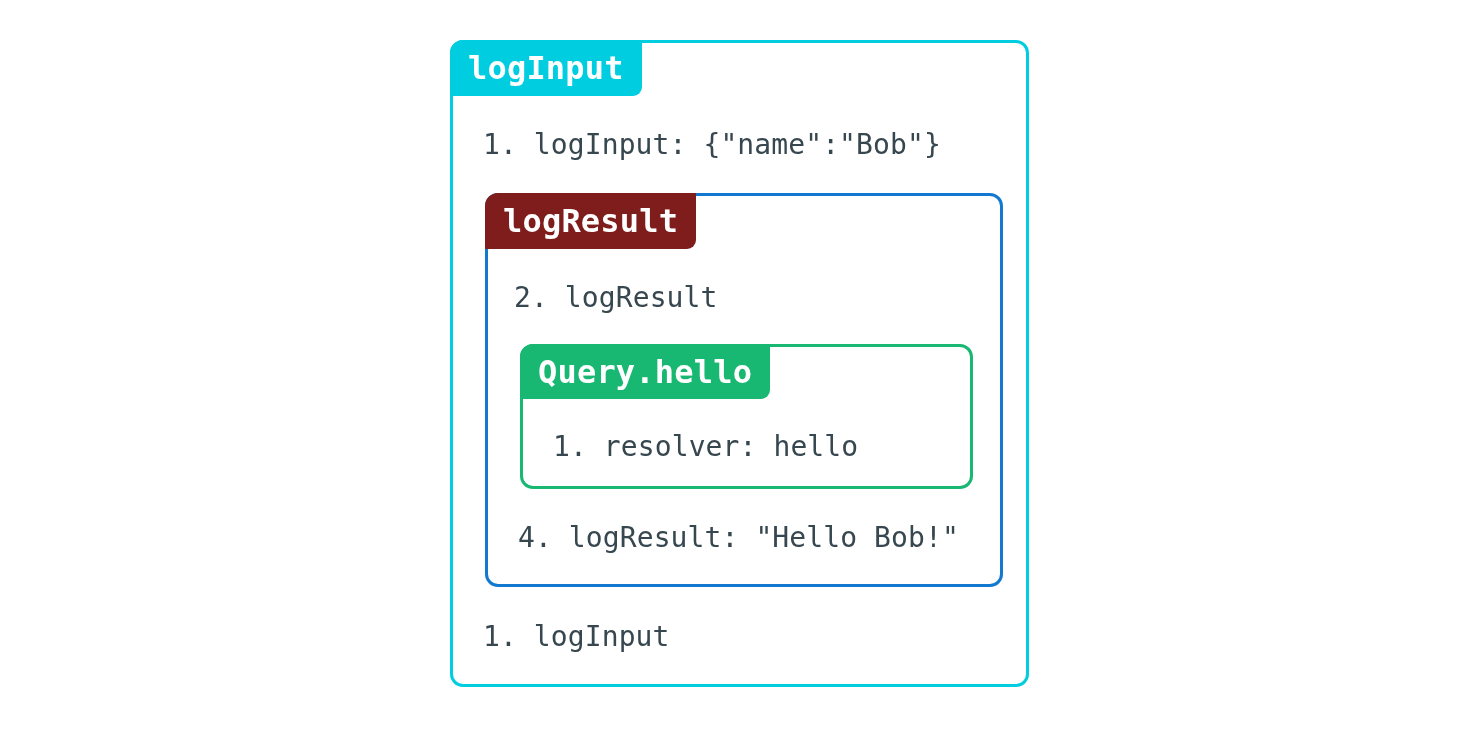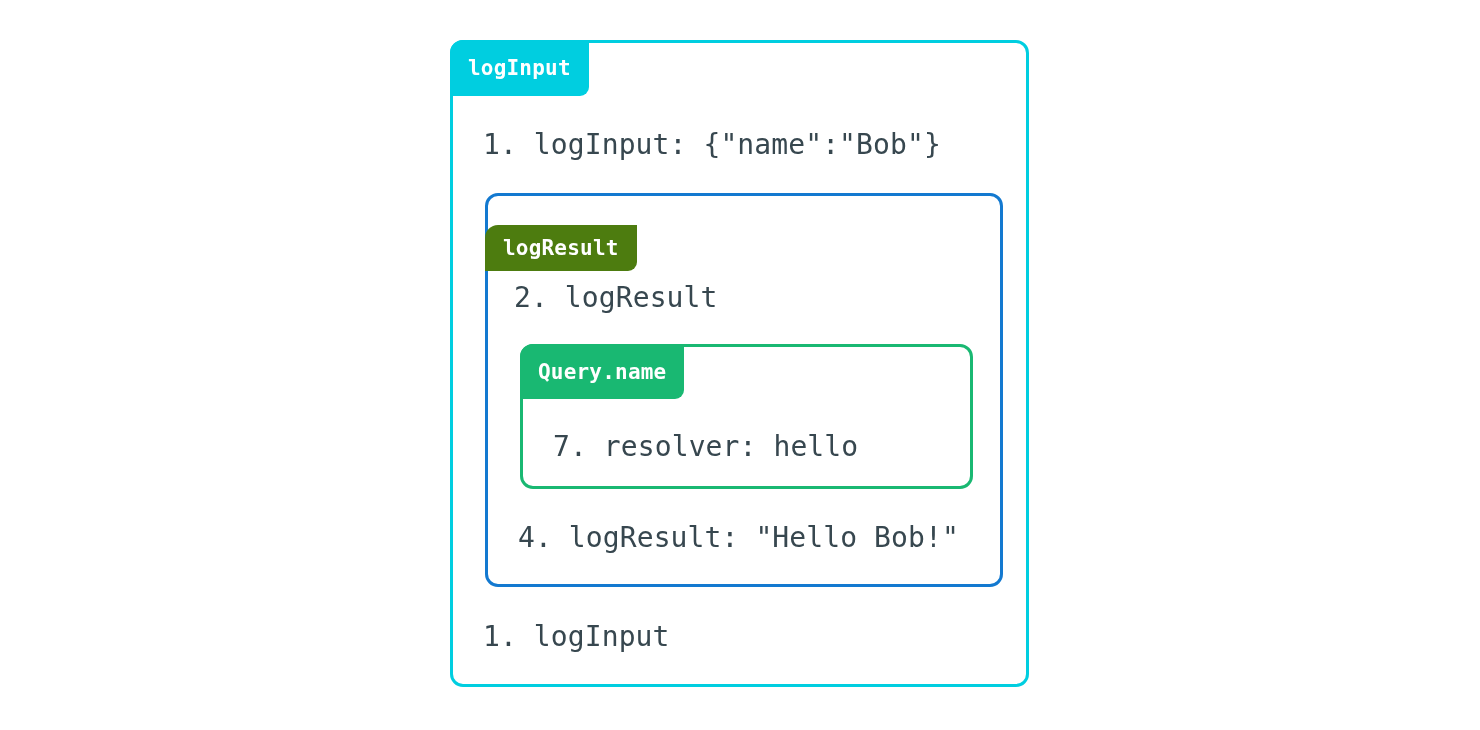--- a/index.html
+++ b/index.html
@@ -36,7 +36,7 @@
     padding: 0 18px;
     font-family: "DejaVu Sans Mono", "Liberation Mono", monospace;
     font-weight: bold;
-    font-size: 21px;
+    font-size: 32px;
     letter-spacing: 0.2px;
     color: #ffffff;
     white-space: nowrap;

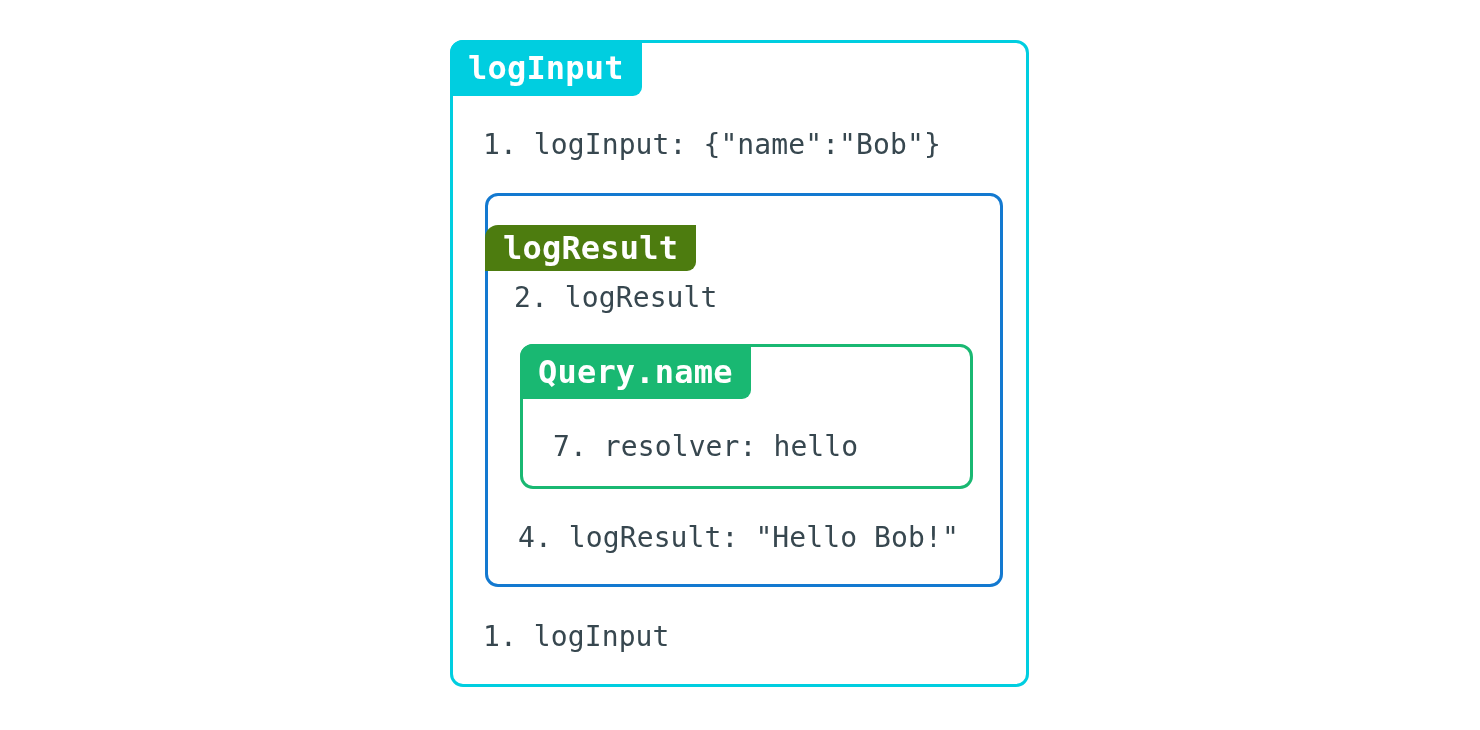--- a/index.html
+++ b/index.html
@@ -77,9 +77,8 @@
     border-color: #1379d0;
   }
   #box-logresult > .trace-tab {
-    background: #4d7c0f;
-    height: 46px;
-    margin-top: 32px;
+    background: #7f1d1d;
+    height: 56px;
   }
 
   

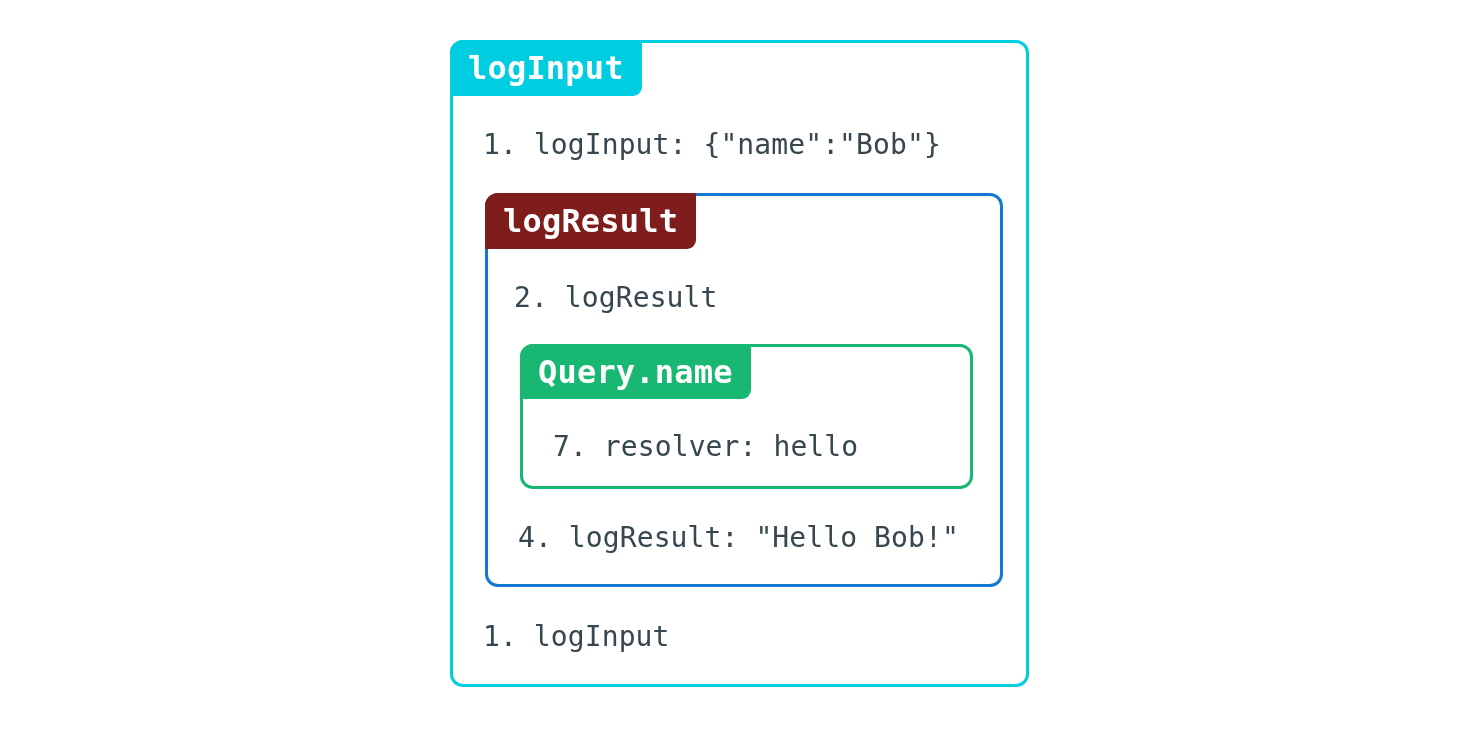--- a/index.html
+++ b/index.html
@@ -119,7 +119,7 @@
 
     <div class="trace-box" id="box-queryhello">
 
-      <div class="trace-tab">Query.name</div>
+      <div class="trace-tab">Query.hello</div>
 
       <div class="trace-line" id="line-3">7. resolver: hello</div>
     </div>

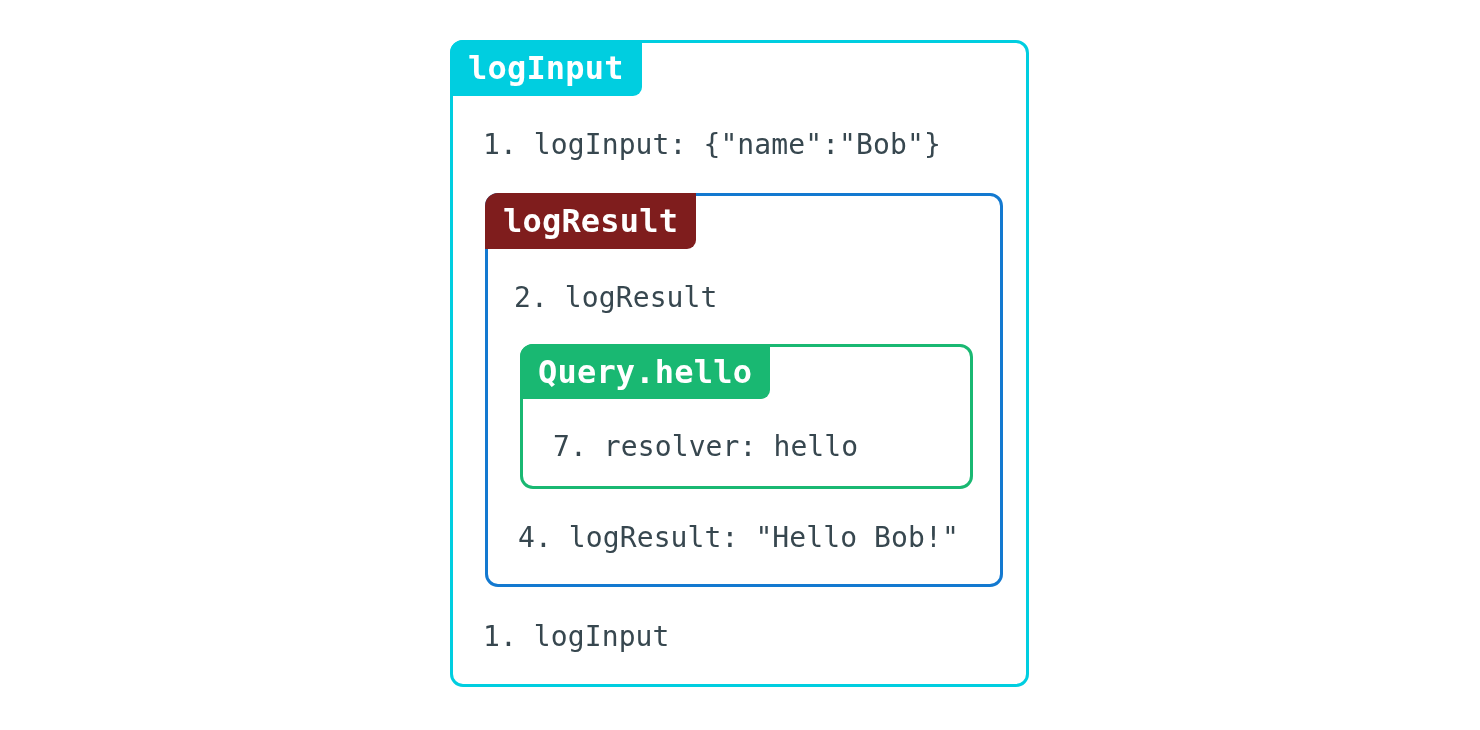--- a/index.html
+++ b/index.html
@@ -121,7 +121,7 @@
 
       <div class="trace-tab">Query.hello</div>
 
-      <div class="trace-line" id="line-3">7. resolver: hello</div>
+      <div class="trace-line" id="line-3">1. resolver: hello</div>
     </div>
 
     <div class="trace-line" id="line-4">4. logResult: "Hello Bob!"</div>

